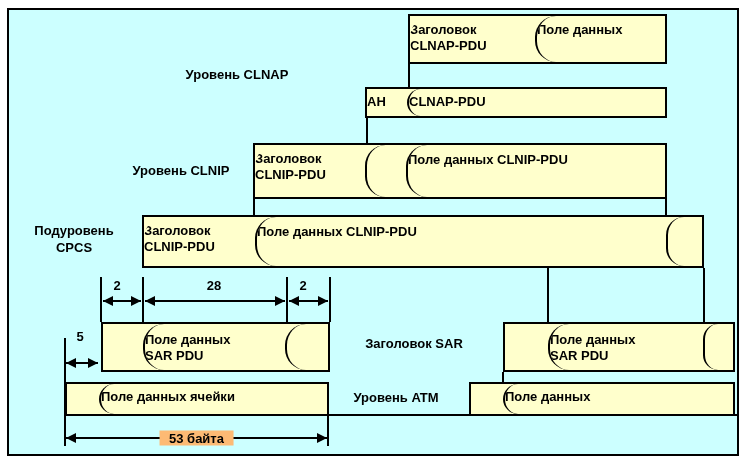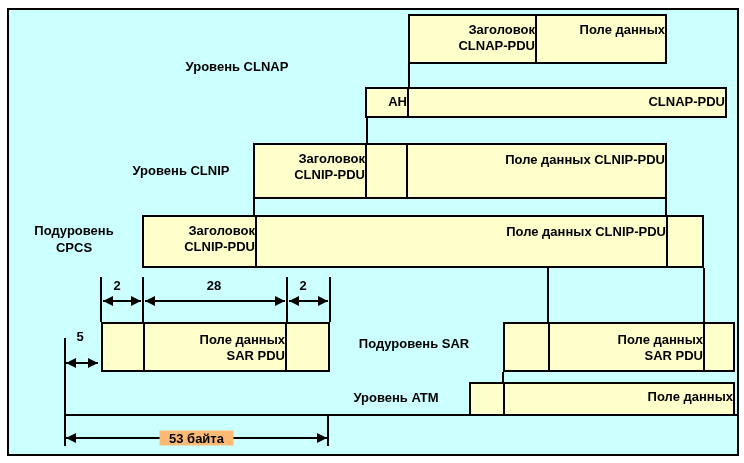--- a/index.html
+++ b/index.html
@@ -9,8 +9,8 @@
            background:#ccffff; border:2px solid #000; box-sizing:border-box; }
   .box { position:absolute; display:flex; flex-direction:row; background:#ffffcc;
          border:2px solid #000; box-sizing:border-box; }
-  .cell { box-sizing:border-box; text-align:right; font-size:13px; line-height:16px;
-          padding-top:6px; white-space:pre-line; overflow:hidden; }
+  .cell { box-sizing:border-box; text-align:left; font-size:13px; line-height:16px;
+          padding-top:6px; white-space:pre-line; overflow:hidden;border-radius:21px; }
   .cell + .cell { border-left:2px solid #000; }
   .vline { position:absolute; width:2px; background:#000; }
   .hline { position:absolute; height:2px; background:#000; }

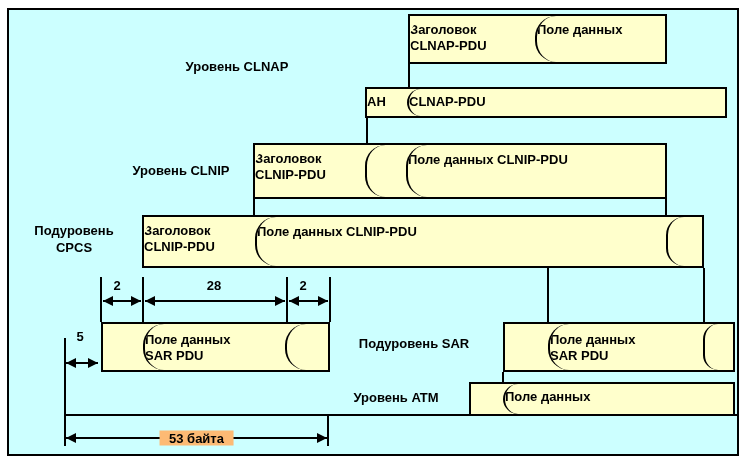--- a/index.html
+++ b/index.html
@@ -31,7 +31,7 @@
 <div id="page">
   <div id="frame"></div>
 
-  <div class="layer-label" style="left:157px; top:58px; width:160px;">Уровень CLNAP</div>
+  <div class="layer-label" style="left:157px; top:66px; width:160px;">Уровень CLNAP</div>
   <div class="layer-label" style="left:14px; top:222px; width:120px;">Подуровень
 CPCS</div>
   <div class="layer-label" style="left:101px; top:162px; width:160px;">Уровень CLNIP</div>

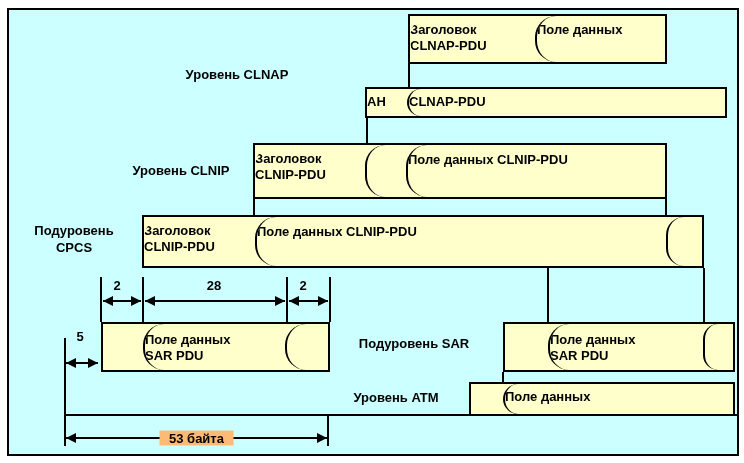--- a/index.html
+++ b/index.html
@@ -48,7 +48,7 @@
 
   <div class="vline" style="left:408px; top:64px; height:23px;"></div>
 
-  <div class="box" style="left:365px; top:87px; width:362px; height:31px;">
+  <div class="box" style="left:365px; top:87px; width:302px; height:31px;">
     <div class="cell" style="width:40px; padding-top:5px;">AH</div>
     <div class="cell" style="flex:1; padding-top:5px;">CLNAP-PDU</div>
   </div>

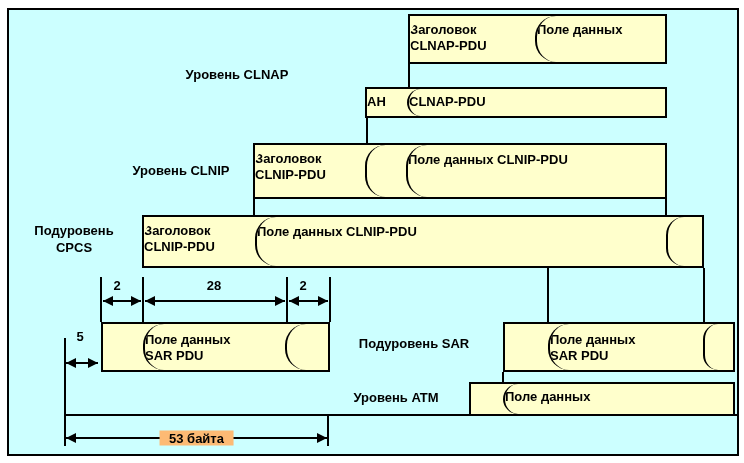--- a/index.html
+++ b/index.html
@@ -35,7 +35,7 @@
   <div class="layer-label" style="left:14px; top:222px; width:120px;">Подуровень
 CPCS</div>
   <div class="layer-label" style="left:101px; top:162px; width:160px;">Уровень CLNIP</div>
-  <div class="layer-label" style="left:334px; top:335px; width:160px;">Подуровень SAR</div>
+  <div class="layer-label" style="left:334px; top:335px; width:160px;">Заголовок SAR</div>
   <div class="layer-label" style="left:326px; top:389px; width:140px;">Уровень ATM</div>
 
   <div class="hline" style="left:65px; top:414px; width:674px;"></div>

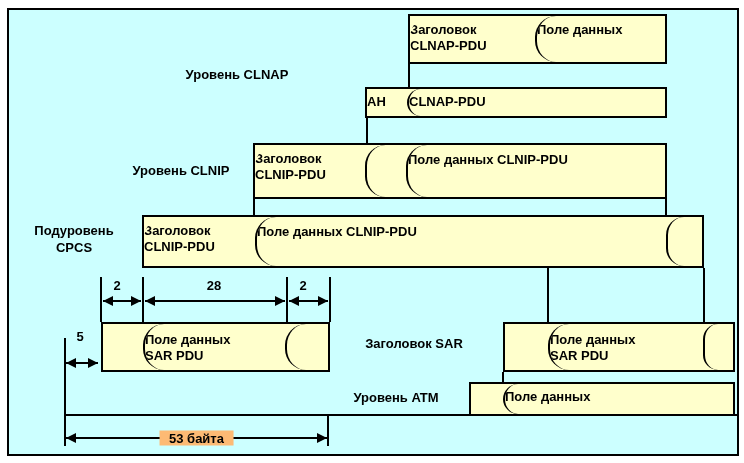--- a/index.html
+++ b/index.html
@@ -108,6 +108,10 @@
   <div class="dim-num" style="left:68px; top:329px; width:24px;">5</div>
   <div class="harrow" style="left:66px; top:362px; width:32px;"></div>
 
+  <div class="box" style="left:65px; top:382px; width:264px; height:34px;">
+    <div class="cell" style="width:32px; padding-top:5px;"></div>
+    <div class="cell" style="flex:1; padding-top:5px;">Поле данных ячейки</div>
+  </div>
 
   <div class="box" style="left:469px; top:382px; width:266px; height:34px;">
     <div class="cell" style="width:32px; padding-top:5px;"></div>

